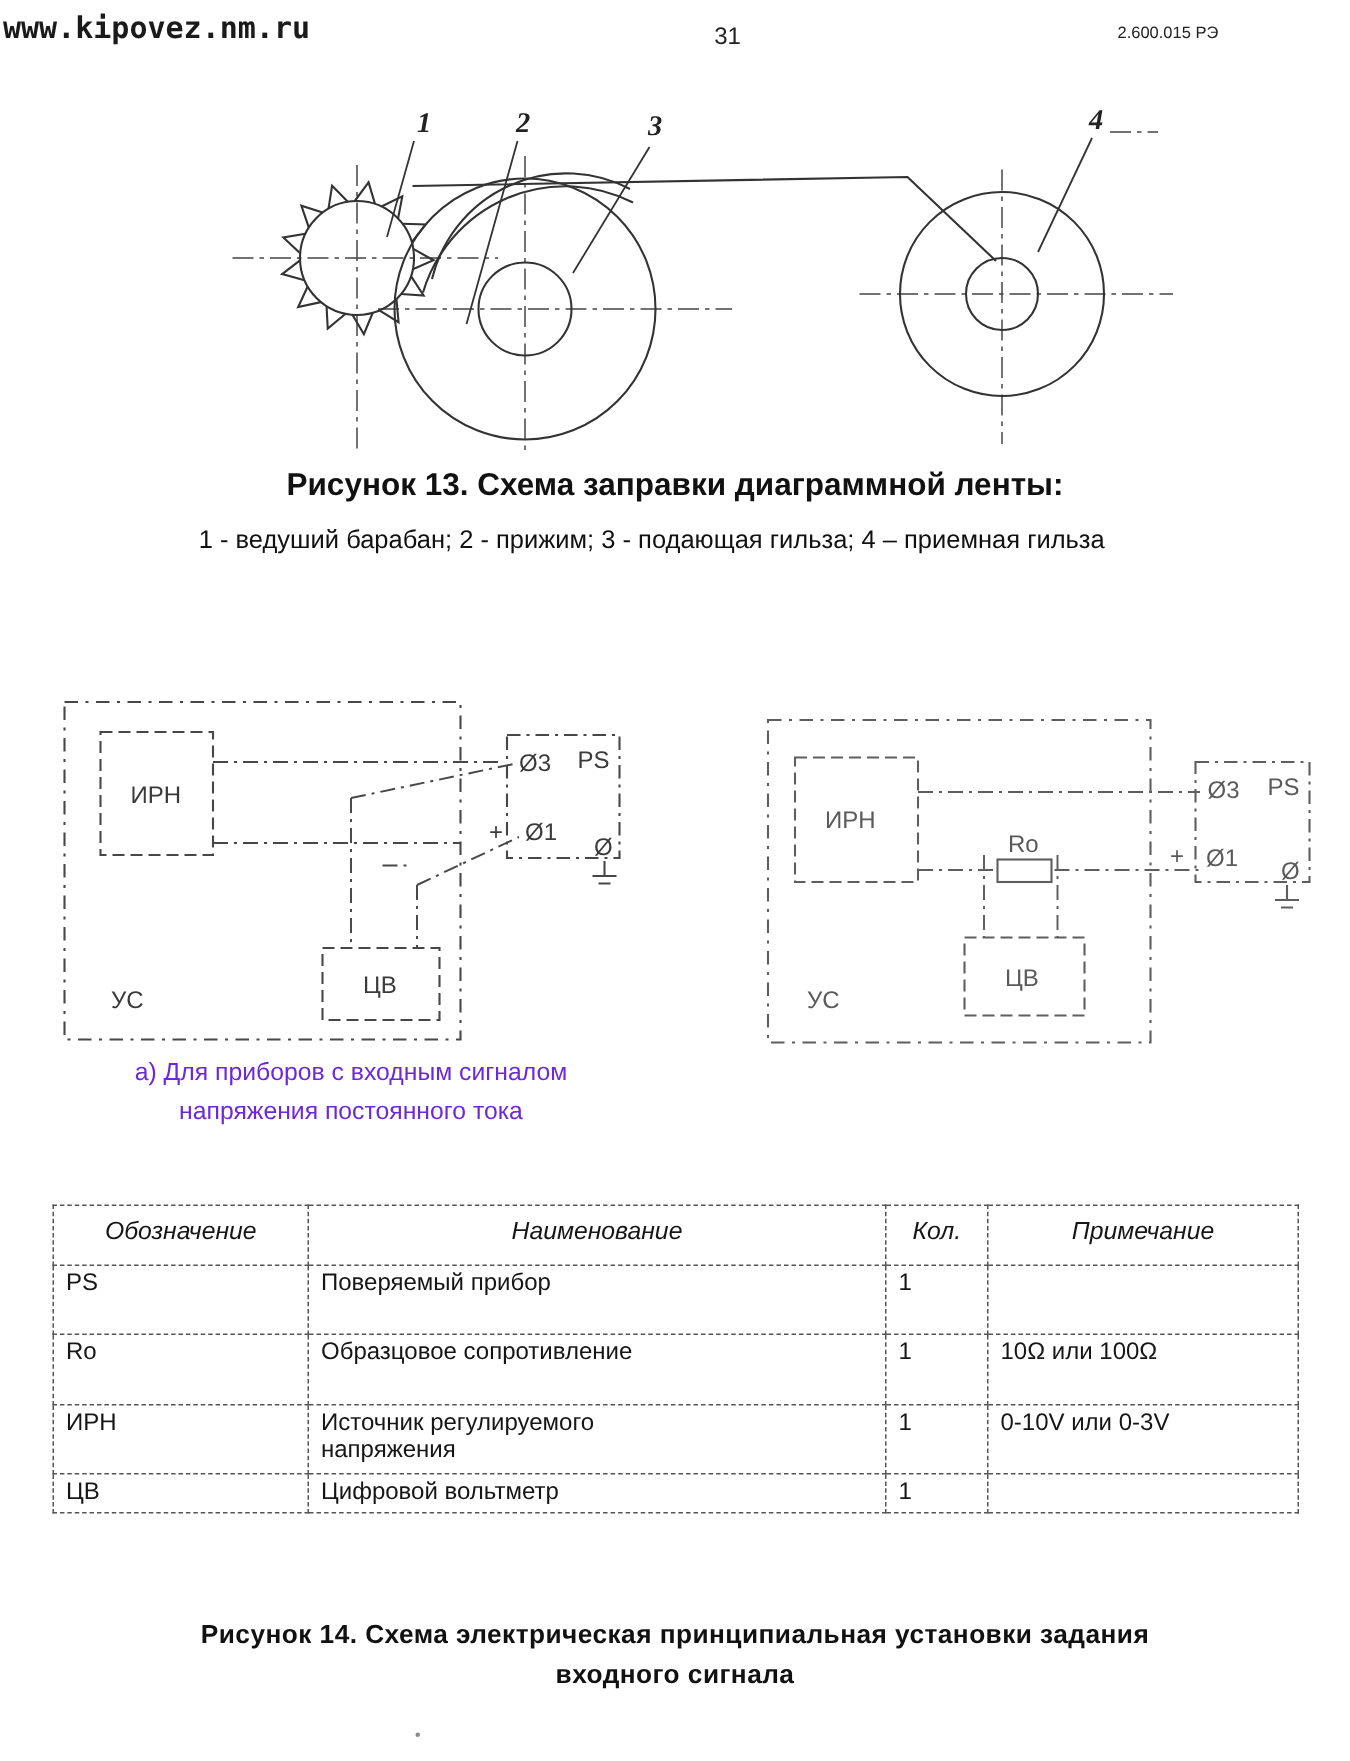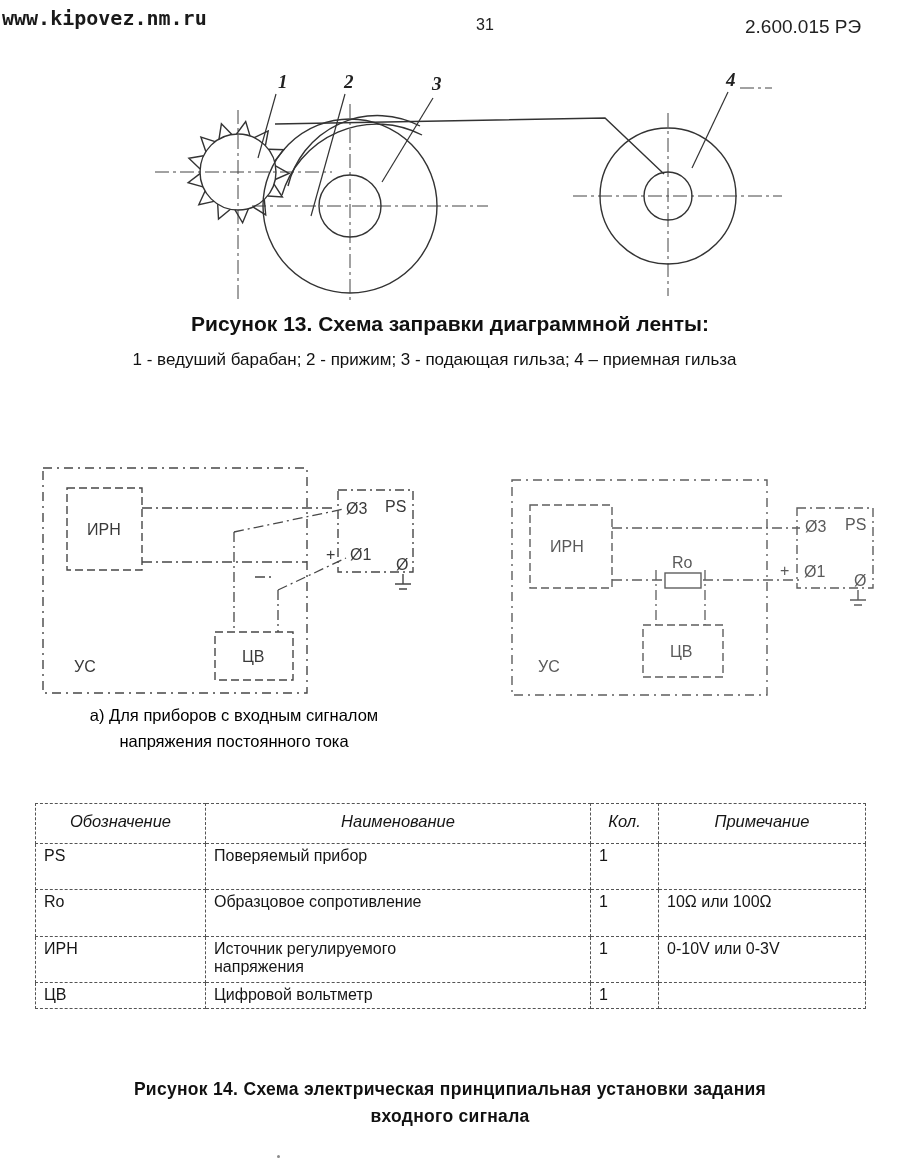--- a/index.html
+++ b/index.html
@@ -9,7 +9,7 @@
   
   .hdr-url{left:2px;top:6px;font-family:"DejaVu Sans Mono",monospace;font-weight:bold;font-size:20px;}
   .hdr-page{left:455px;top:16px;width:60px;text-align:center;font-size:16px;color:#222;}
-  .hdr-doc{left:745px;top:16px;width:140px;font-size:19px;color:#222;}
+  .hdr-doc{left:745px;top:16px;width:140px;font-size:11px;color:#222;}
   
   .cap13{left:0;top:312px;width:900px;text-align:center;font-weight:bold;font-size:21px;color:#111;}
   .legend13{left:0;top:350px;width:869px;text-align:center;font-size:17px;color:#111;}

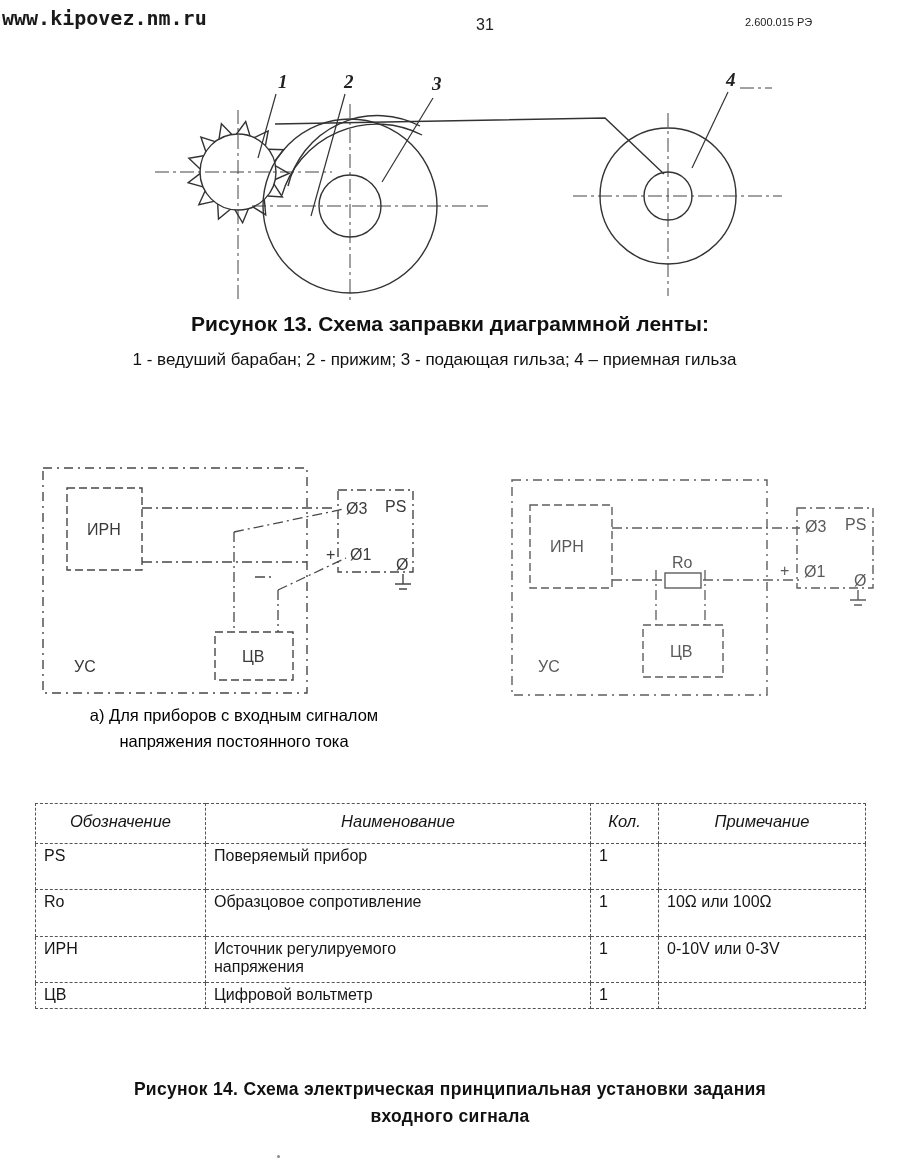--- a/index.html
+++ b/index.html
@@ -13,7 +13,7 @@
   
   .cap13{left:0;top:312px;width:900px;text-align:center;font-weight:bold;font-size:21px;color:#111;}
   .legend13{left:0;top:350px;width:869px;text-align:center;font-size:17px;color:#111;}
-  .dcap{top:702px;text-align:center;font-size:16.5px;line-height:26px;white-space:pre-line;color:#000000;}
+  .dcap{top:702px;text-align:center;font-size:16.5px;line-height:26px;white-space:pre-line;color:#6d28d9;}
   .dcap-a{left:18px;width:432px;}
   .dcap-b{left:452px;width:448px;}
   .cap14{left:0;top:1076px;width:900px;text-align:center;font-weight:bold;font-size:17.5px;

